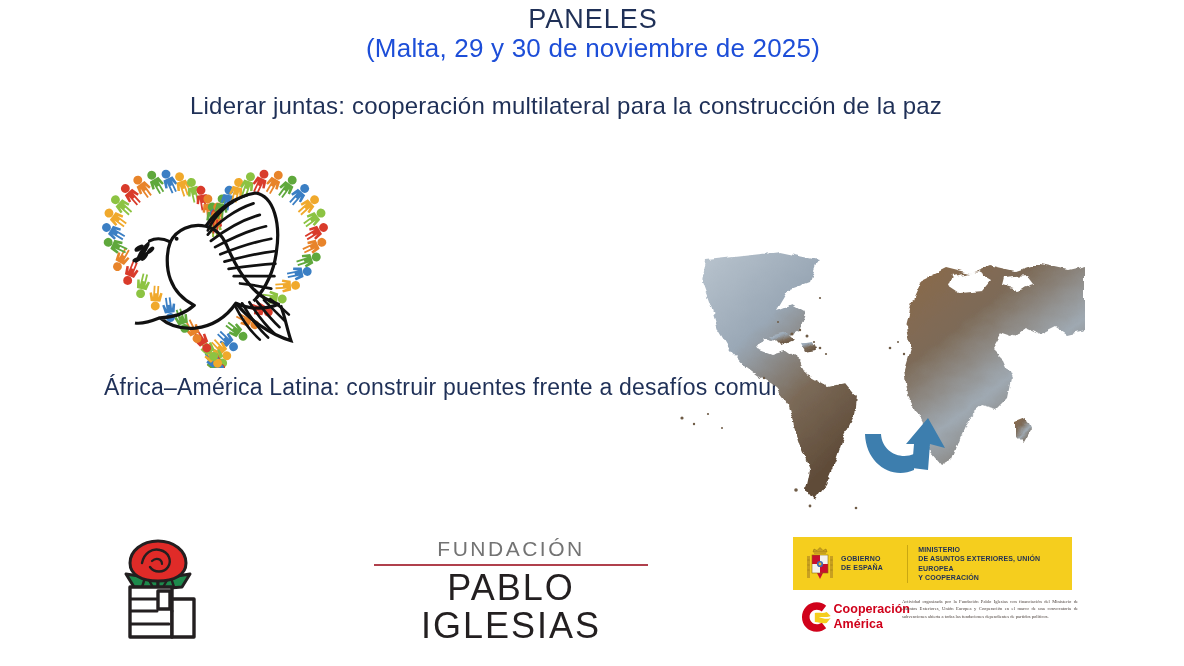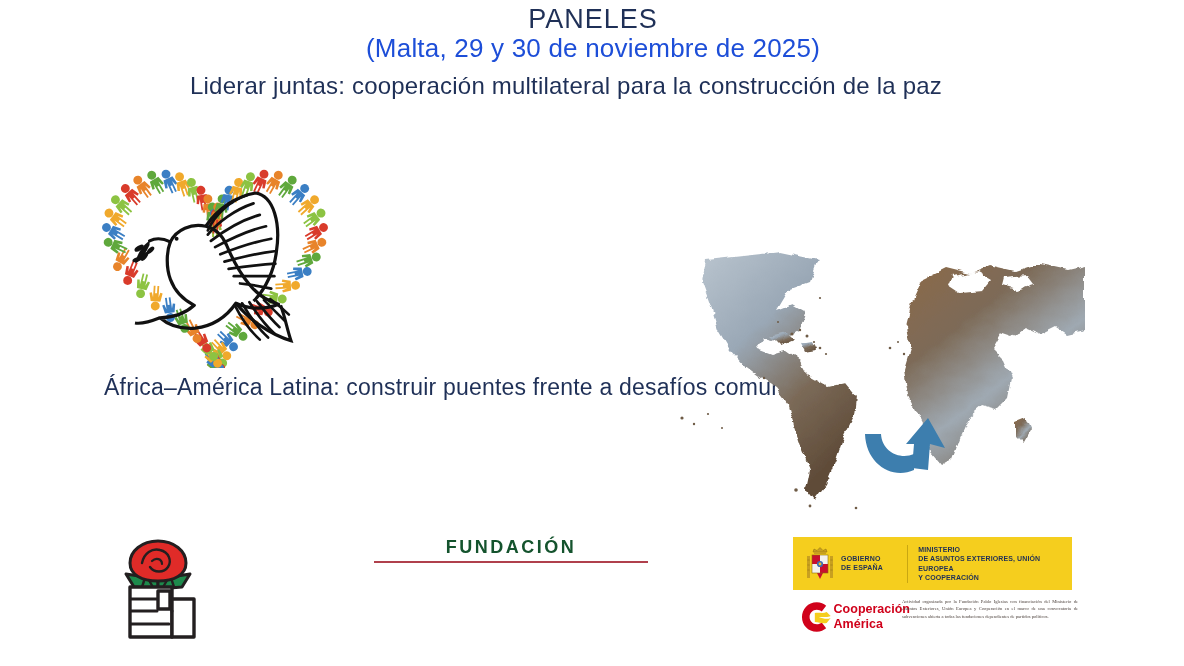--- a/index.html
+++ b/index.html
@@ -41,7 +41,7 @@
   .title-theme {
     position: absolute;
     left: 0;
-    top: 72px;
+    top: 92px;
     width: 1132px;
     text-align: center;
     color: #1f3057;

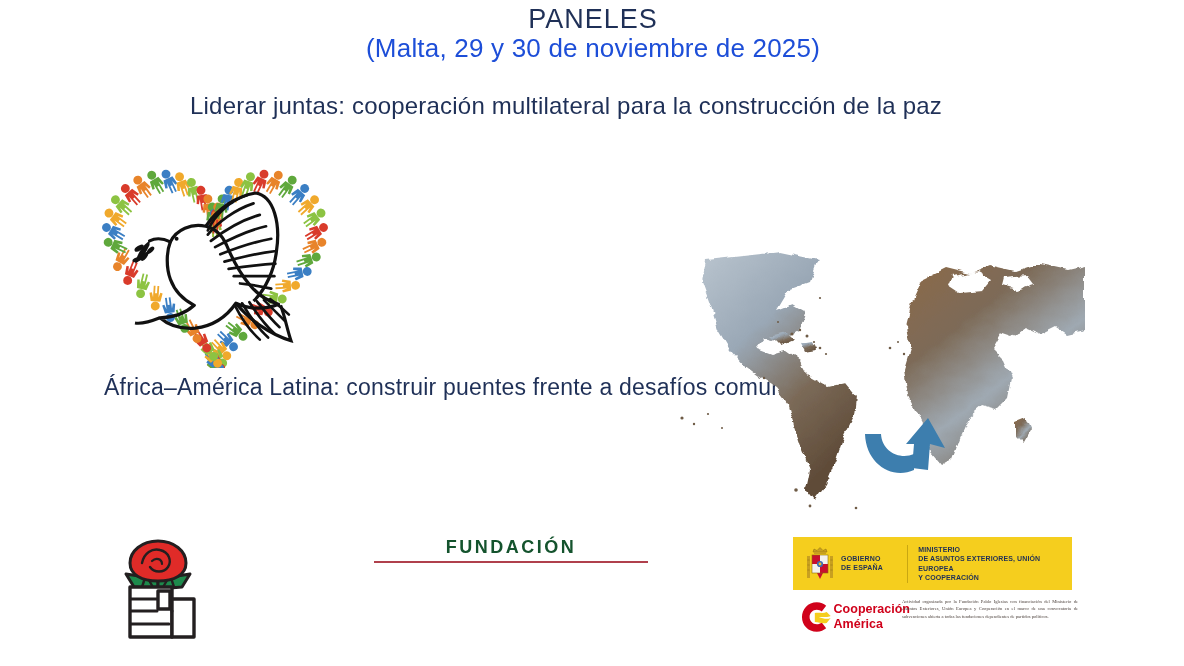--- a/index.html
+++ b/index.html
@@ -96,12 +96,12 @@
     text-align: center;
   }
   .fpi-top {
-    color: #14532d;
-    font-size: 18px;
+    color: #737373;
+    font-size: 21px;
     letter-spacing: 2.5px;
     line-height: 1;
     font-family: "Liberation Sans", sans-serif;
-    font-weight: 700;
+    font-weight: 400;
   }
   .fpi-rule {
     height: 2px;

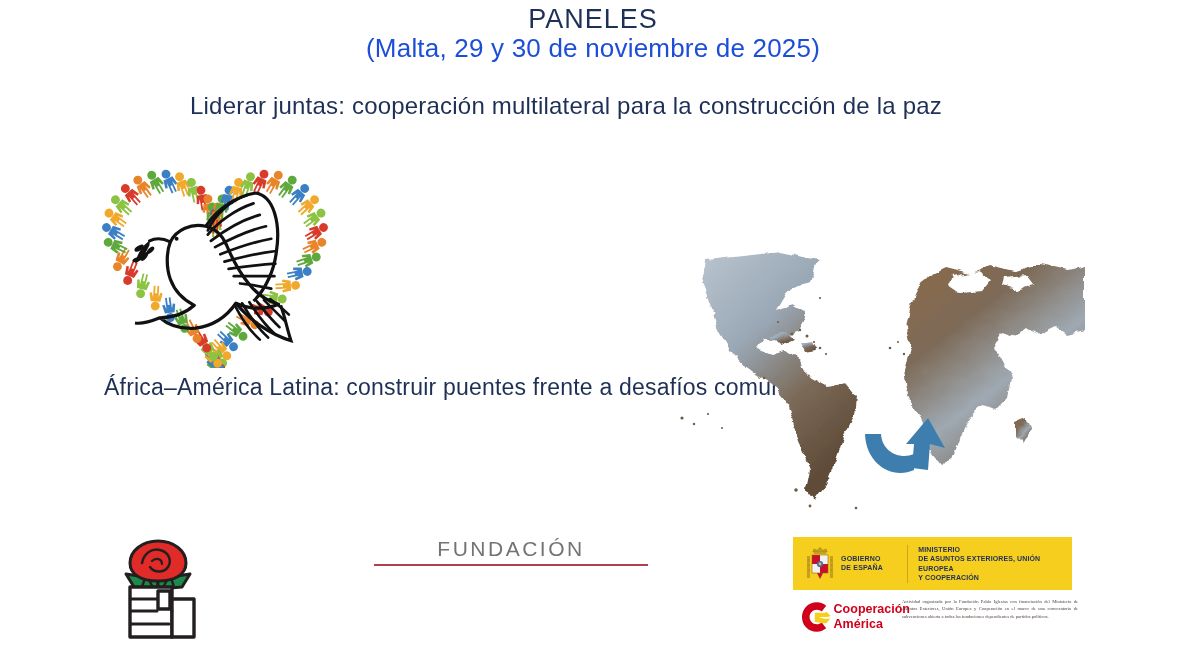--- a/index.html
+++ b/index.html
@@ -420,6 +420,7 @@
 <div id="fpi-logo">
   <div class="fpi-top">FUNDACIÓN</div>
   <div class="fpi-rule"></div>
+  <div class="fpi-bottom">PABLO IGLESIAS</div>
 </div>
 
 <div id="gov-banner">

